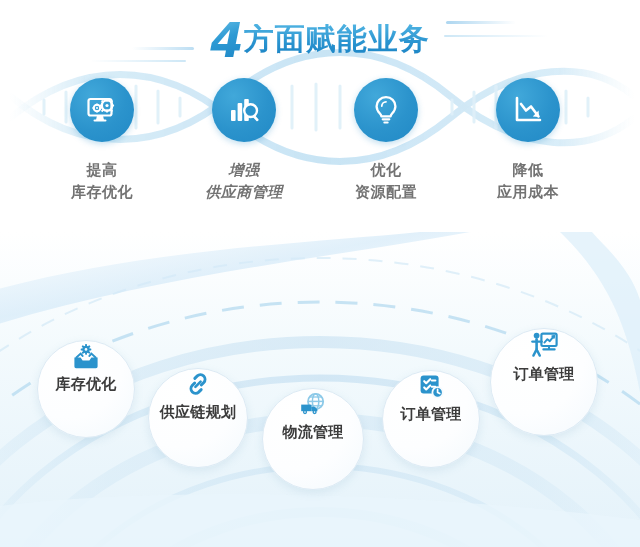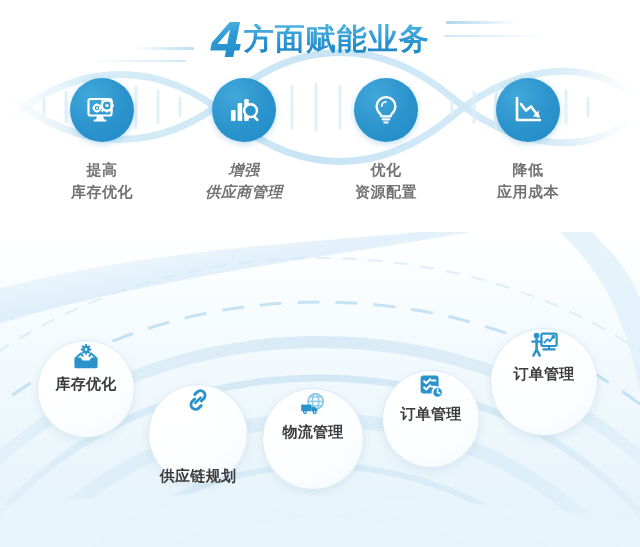--- a/index.html
+++ b/index.html
@@ -319,7 +319,7 @@
       <span class="svc-label">库存优化</span>
     </div>
 
-    <div class="svc" style="left:148px;top:84px;width:98px;height:98px;gap:48px;">
+    <div class="svc" style="left:148px;top:68px;width:98px;height:98px;">
       <span class="svc-icon">
         <svg width="30" height="30" viewBox="0 0 30 30">
           <path d="M12.4 17.8 L17.6 12.6" fill="none" stroke="#2b93cc" stroke-width="2.6" stroke-linecap="round"></path>

